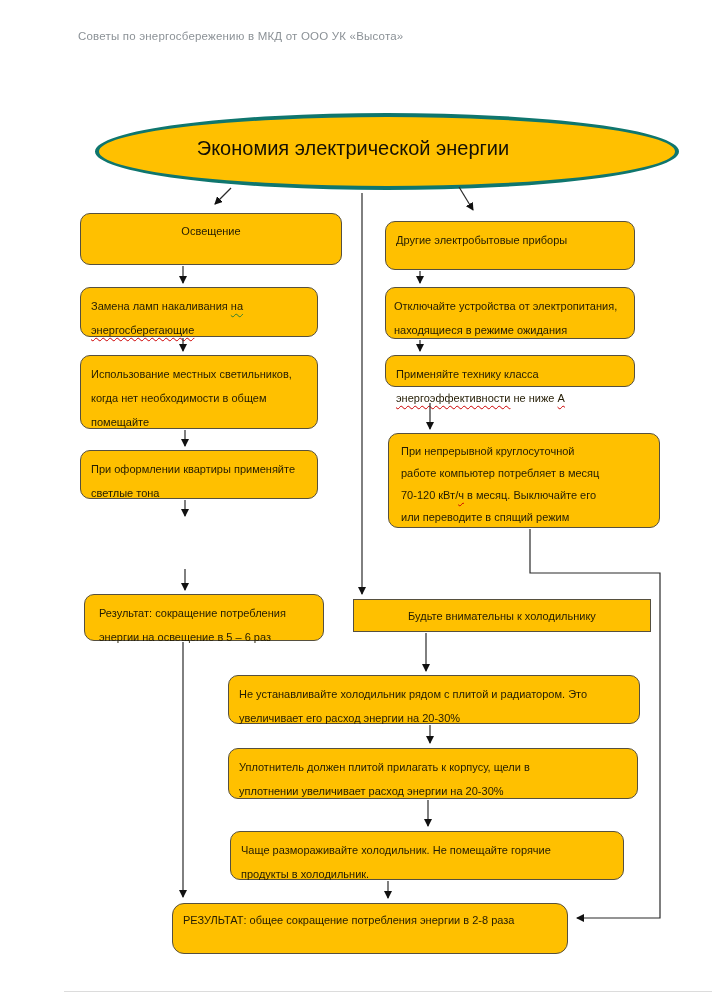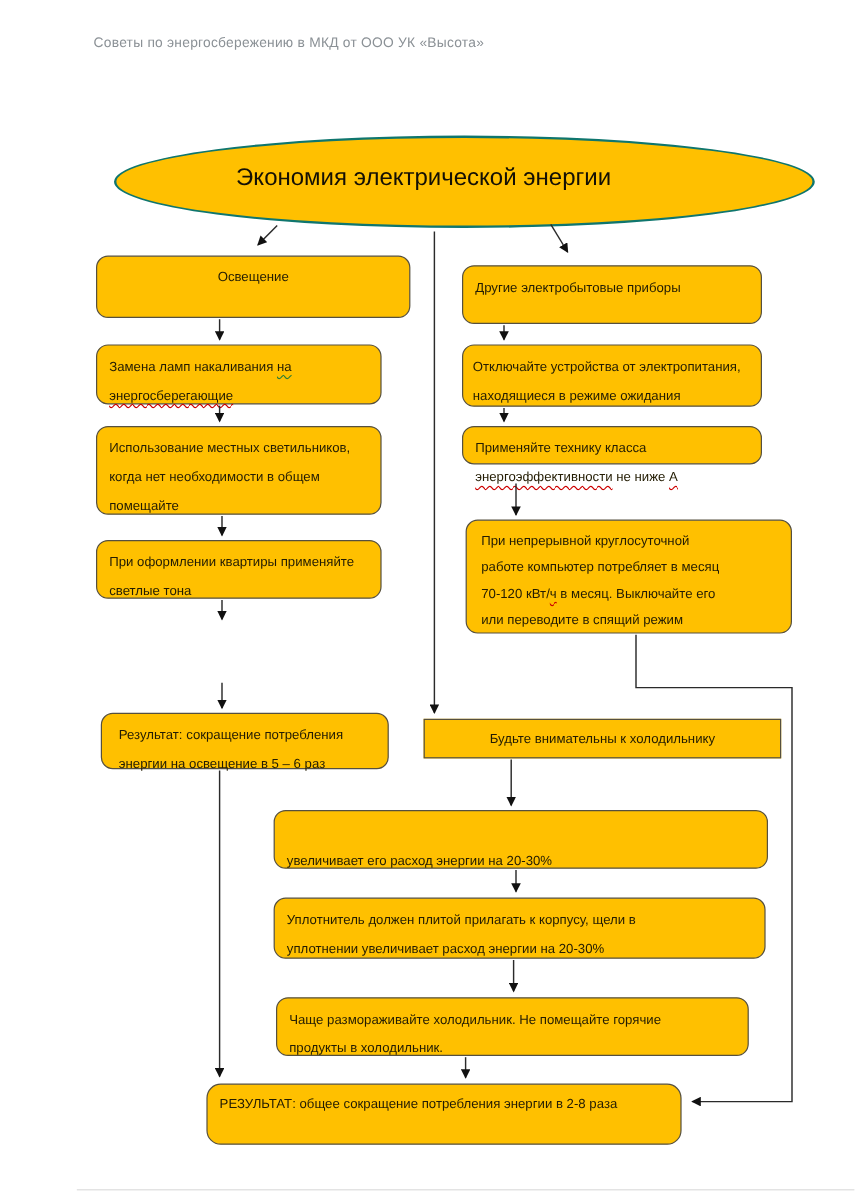--- a/index.html
+++ b/index.html
@@ -12,7 +12,7 @@
   }
   .ellipse{
     position:absolute;left:95px;top:113px;width:584px;height:77px;box-sizing:border-box;
-    background:#FFC000;border:2px solid #0f766e;border-radius:50%;
+    background:#FFC000;border:4px solid #0f766e;border-radius:50%;
     display:flex;align-items:center;justify-content:center;
   }
   .ellipse .t{font-size:20px;color:#141005;transform:translate(-34px,-3px);white-space:nowrap;}

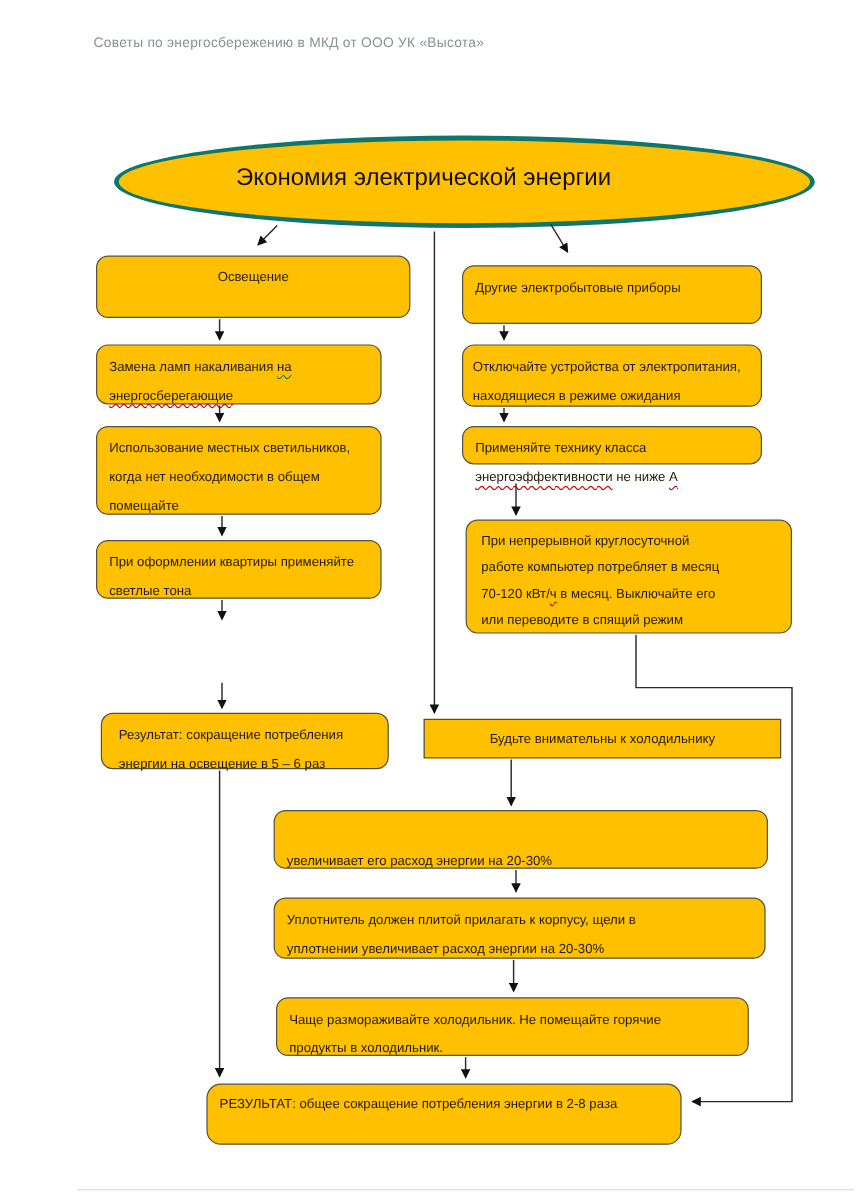--- a/index.html
+++ b/index.html
@@ -50,7 +50,7 @@
   <div class="node" style="left:388px;top:433px;width:272px;height:95px;line-height:22px;padding:6px 12px;"><span>При непрерывной круглосуточной</span><br><span>работе компьютер потребляет в месяц</span><br><span>70-120 кВт/</span><span class="wavy-red">ч</span><span> в месяц. Выключайте его</span><br><span>или переводите в спящий режим</span></div>
 
   <div class="node center" style="left:353px;top:599px;width:298px;height:33px;padding:4px 8px;border-radius:0;">Будьте внимательны к холодильнику</div>
-  <div class="node" style="left:228px;top:675px;width:412px;height:49px;"><br><span>увеличивает его расход энергии на 20-30%</span></div>
+  <div class="node" style="left:228px;top:675px;width:412px;height:49px;"><span>Не устанавливайте холодильник рядом с плитой и радиатором. Это</span><br><span>увеличивает его расход энергии на 20-30%</span></div>
   <div class="node" style="left:228px;top:748px;width:410px;height:51px;"><span>Уплотнитель должен плитой прилагать к корпусу, щели в</span><br><span>уплотнении увеличивает расход энергии на 20-30%</span></div>
   <div class="node" style="left:230px;top:831px;width:394px;height:49px;"><span>Чаще размораживайте холодильник. Не помещайте горячие</span><br><span>продукты в холодильник.</span></div>
 

